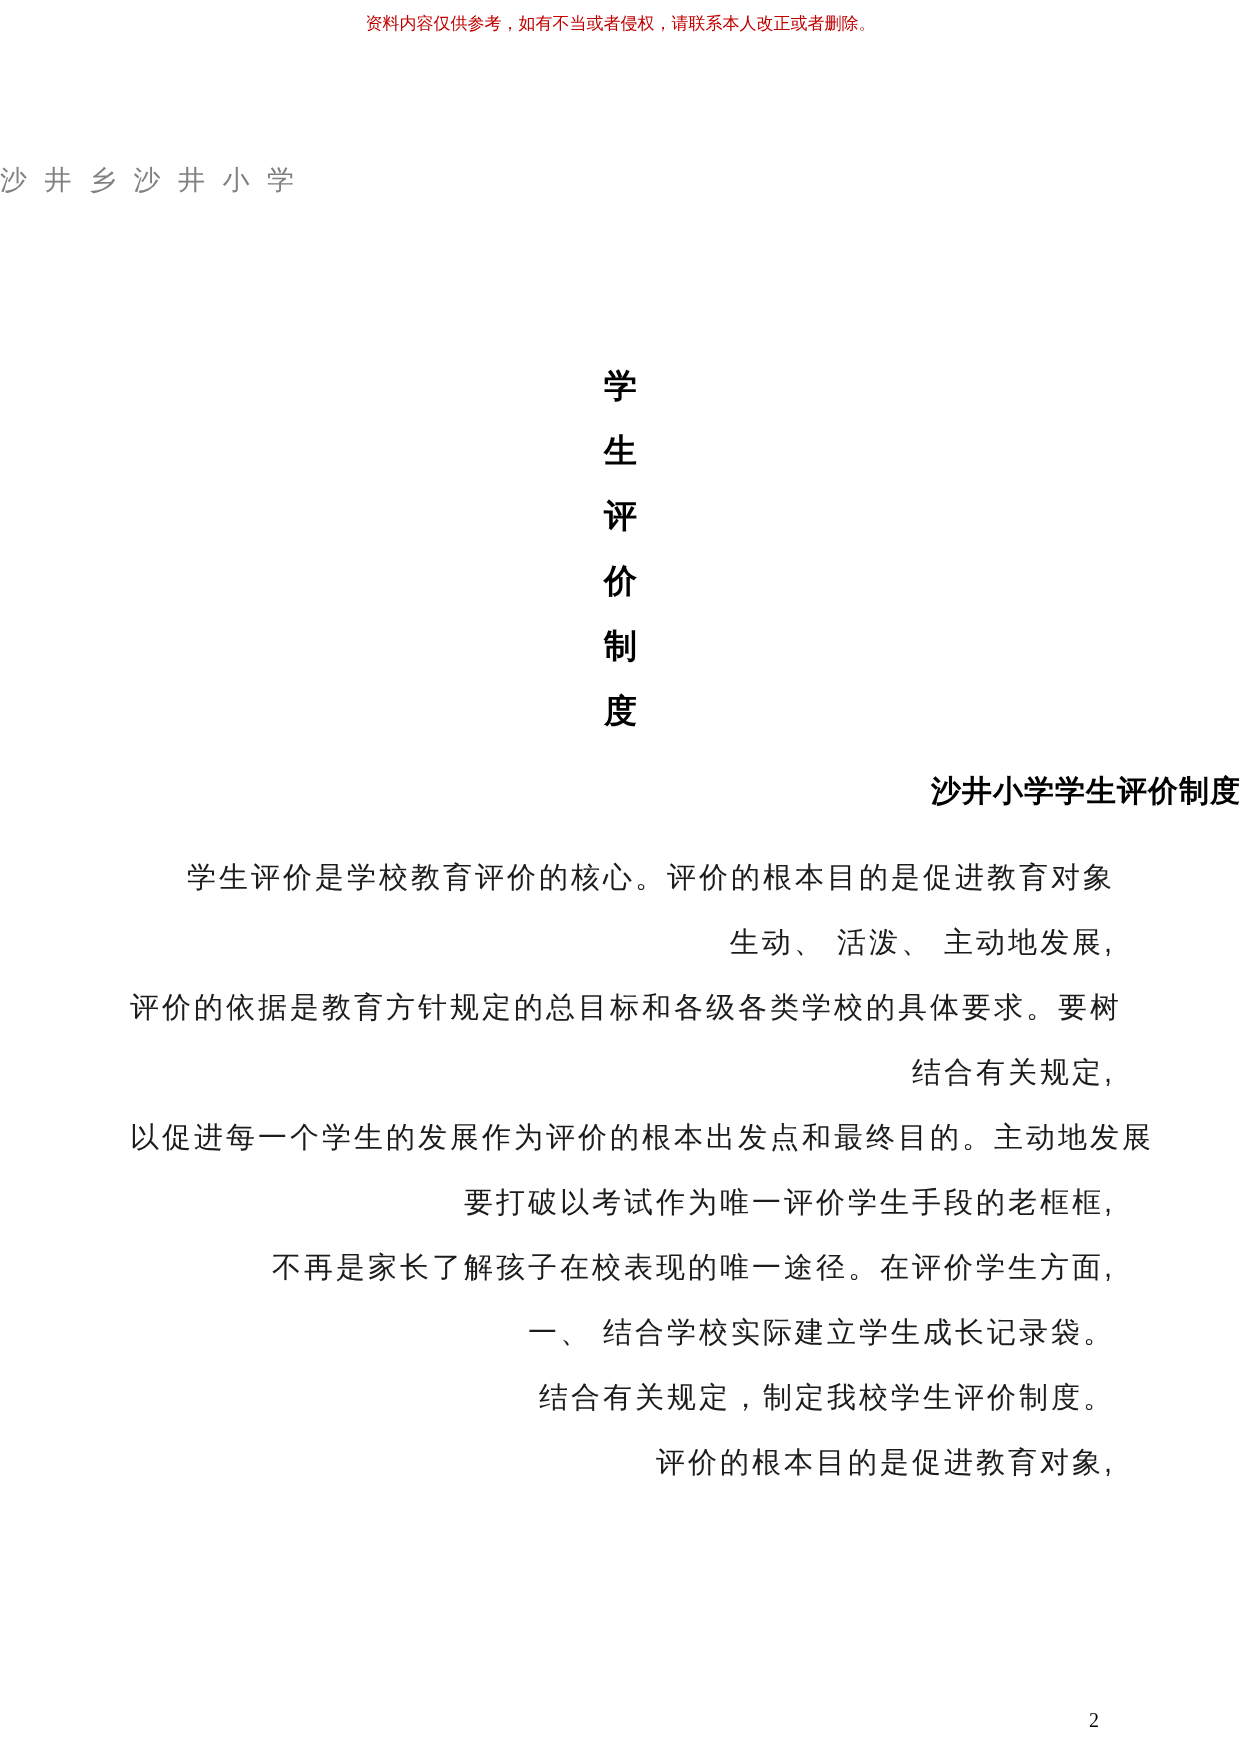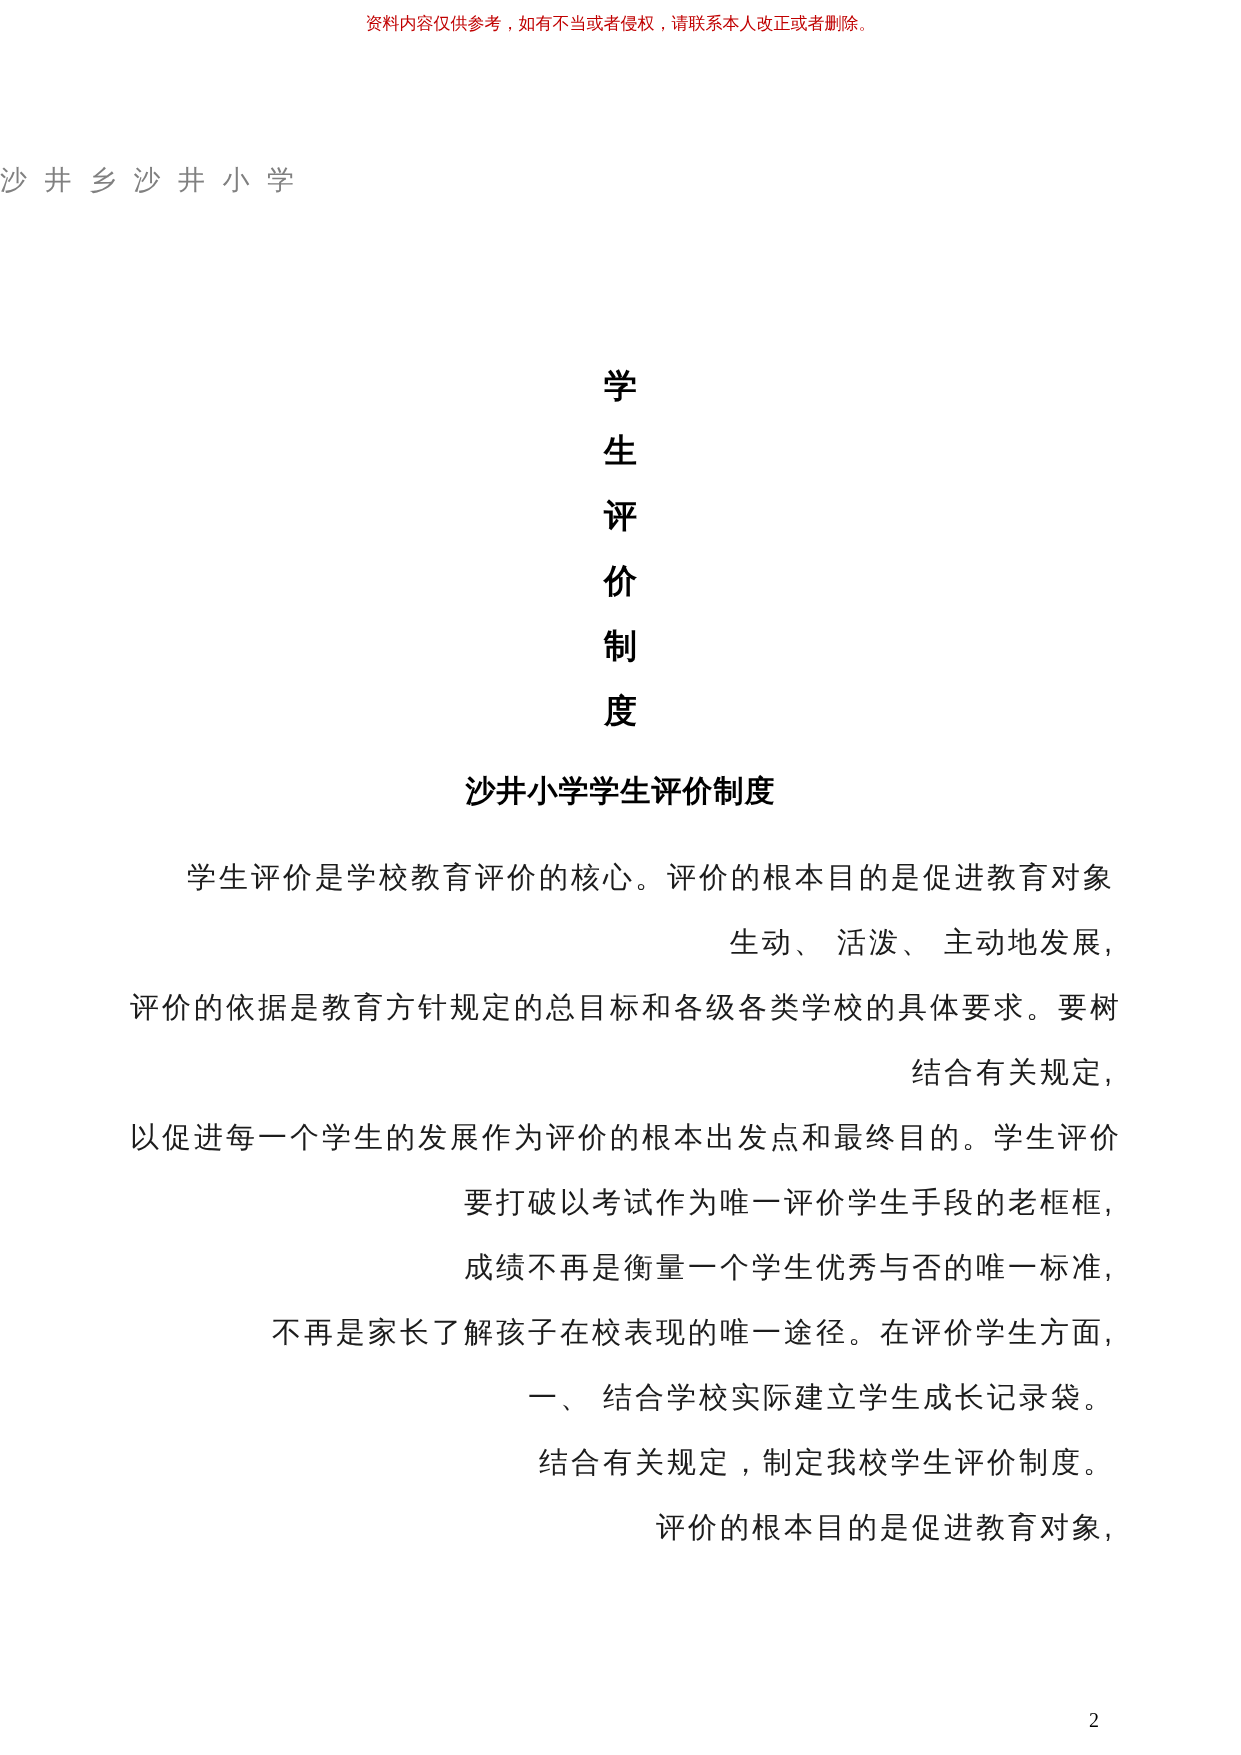--- a/index.html
+++ b/index.html
@@ -46,7 +46,7 @@
     top: 749px; left: 0; width: 100%;
     height: 65px;
     line-height: 65px;
-    text-align: center;
+    text-align: right;
     font-size: 30px;
     font-weight: bold;
     letter-spacing: 1px;

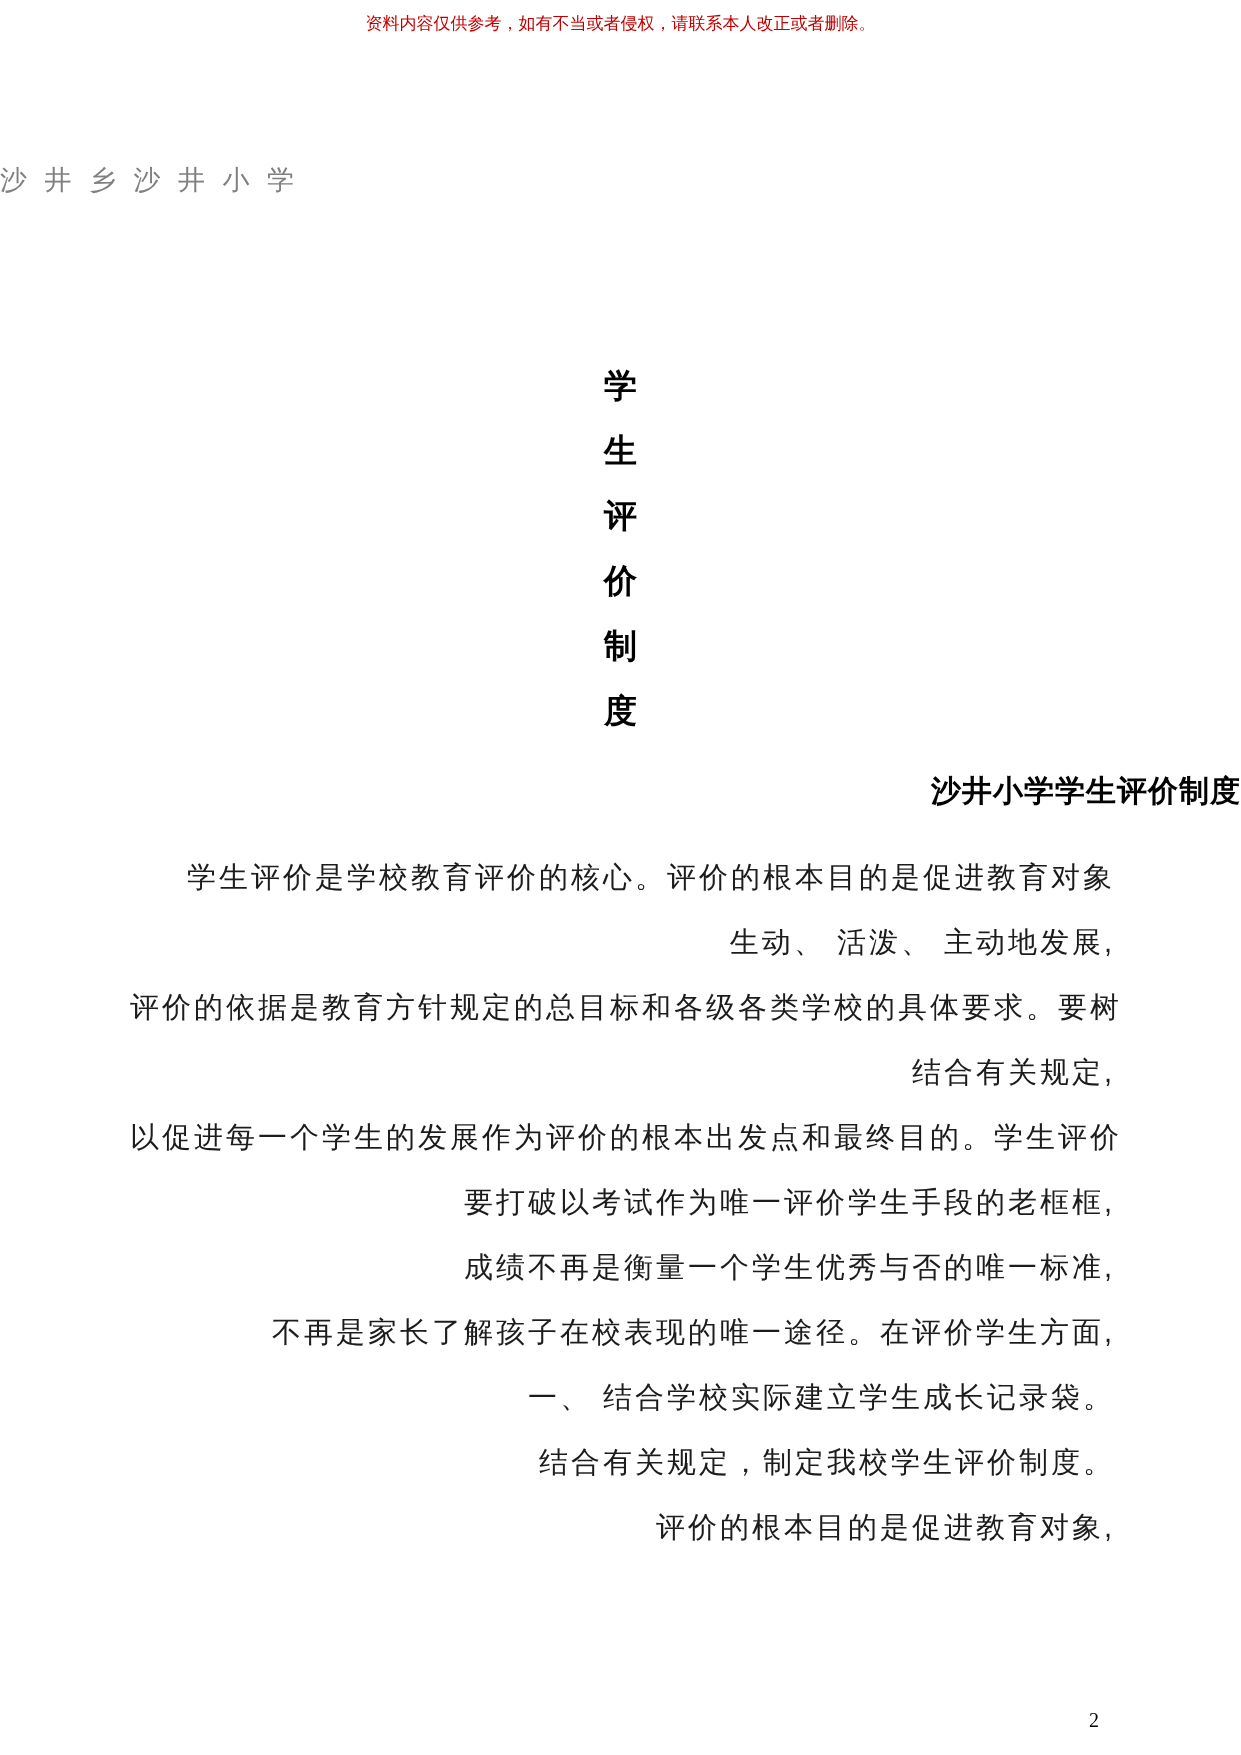--- a/index.html
+++ b/index.html
@@ -99,7 +99,7 @@
     <div class="body-line">生动、 活泼、 主动地发展,</div>
     <div class="body-line">评价的依据是教育方针规定的总目标和各级各类学校的具体要求。要树</div>
     <div class="body-line">结合有关规定,</div>
-    <div class="body-line">以促进每一个学生的发展作为评价的根本出发点和最终目的。学生评价</div>
+    <div class="body-line">以促进每一个学生的发展作为评价的根本出发点和最终目的。主动地发展</div>
     <div class="body-line">要打破以考试作为唯一评价学生手段的老框框,</div>
     <div class="body-line">成绩不再是衡量一个学生优秀与否的唯一标准,</div>
     <div class="body-line">不再是家长了解孩子在校表现的唯一途径。在评价学生方面,</div>

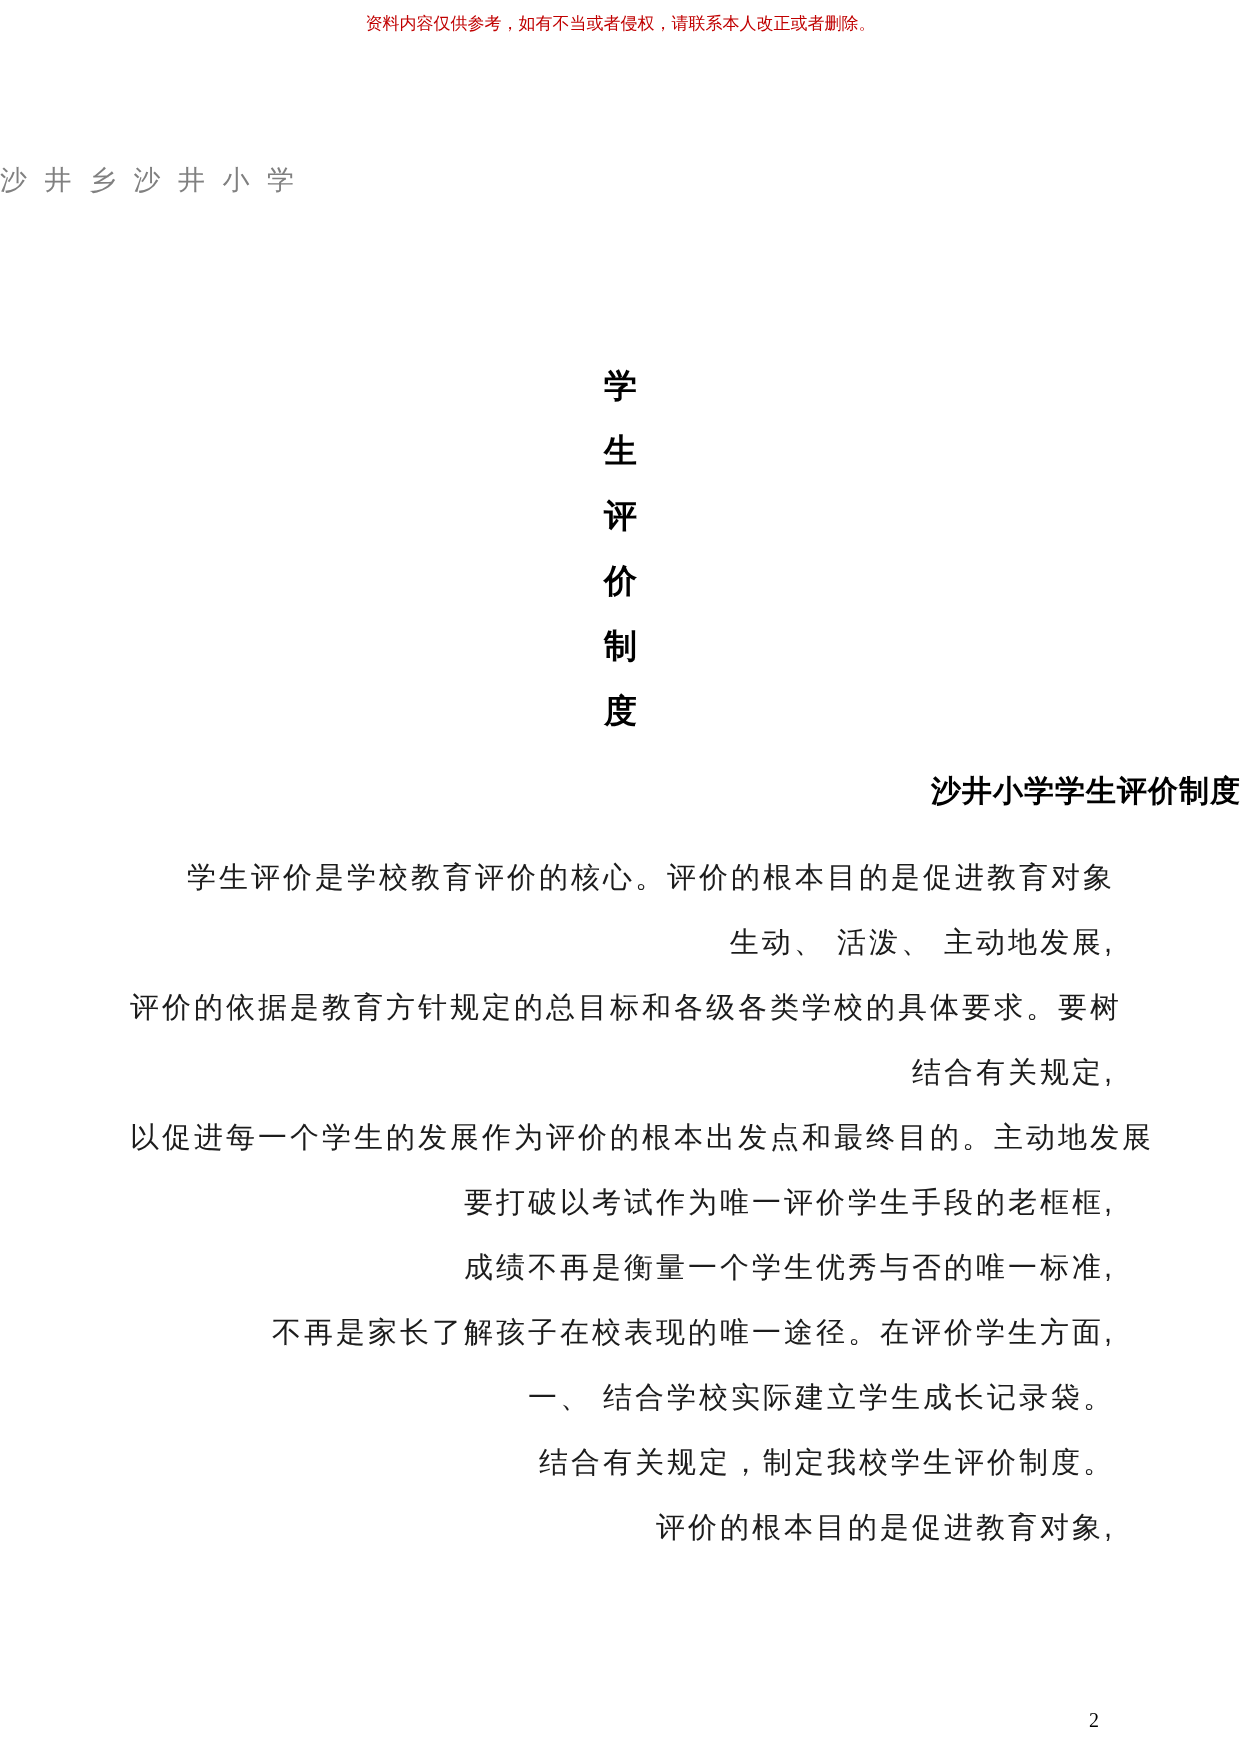--- a/index.html
+++ b/index.html
@@ -101,7 +101,6 @@
     <div class="body-line">结合有关规定,</div>
     <div class="body-line">以促进每一个学生的发展作为评价的根本出发点和最终目的。主动地发展</div>
     <div class="body-line">要打破以考试作为唯一评价学生手段的老框框,</div>
-    <div class="body-line">成绩不再是衡量一个学生优秀与否的唯一标准,</div>
     <div class="body-line">不再是家长了解孩子在校表现的唯一途径。在评价学生方面,</div>
     <div class="body-line indent">一、 结合学校实际建立学生成长记录袋。</div>
     <div class="body-line">结合有关规定，制定我校学生评价制度。</div>

